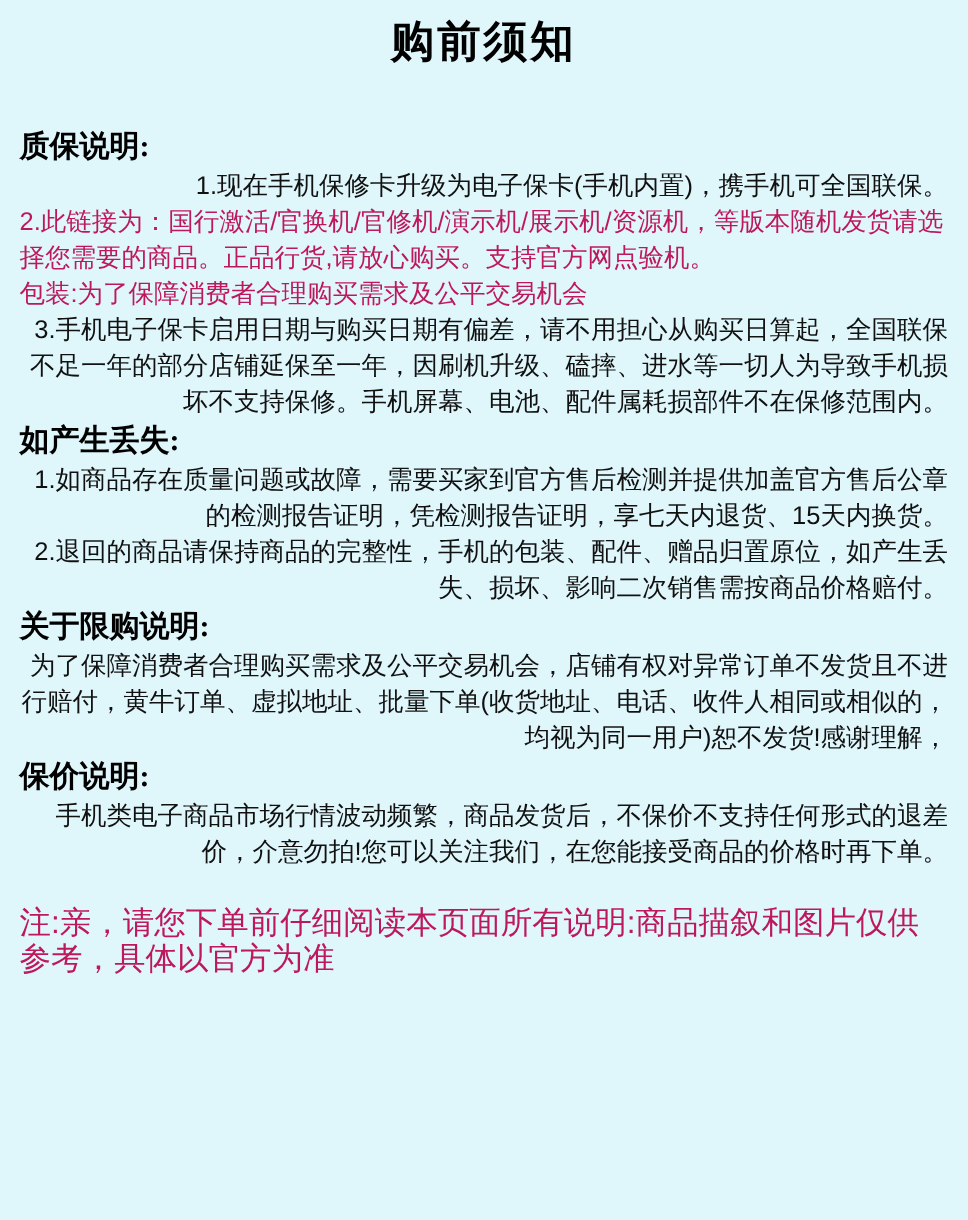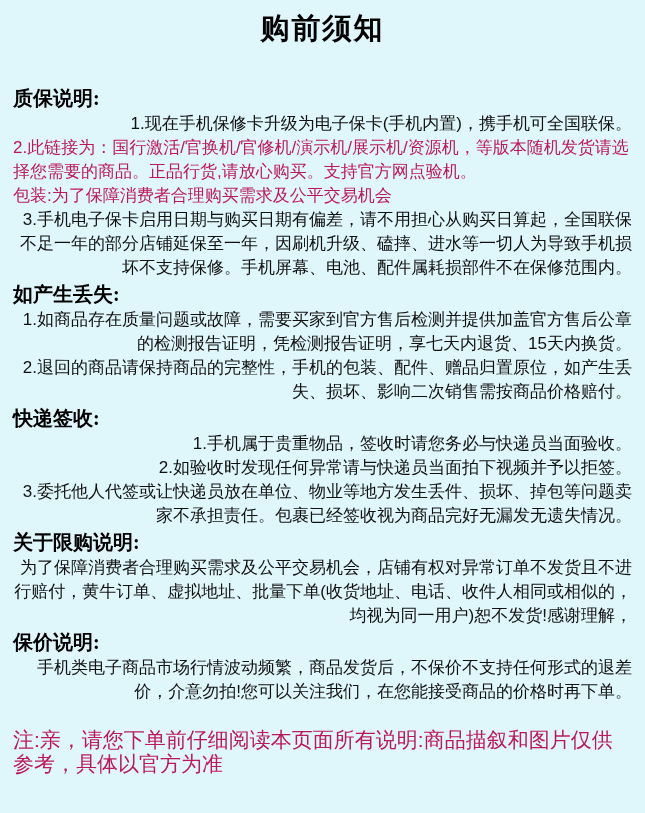--- a/index.html
+++ b/index.html
@@ -73,12 +73,6 @@
     <p class="para c-black">2.退回的商品请保持商品的完整性，手机的包装、配件、赠品归置原位，如产生丢失、损坏、影响二次销售需按商品价格赔付。</p>
   </section>
 
-  <section>
-    <h2 class="heading">快递签收:</h2>
-    <p class="para c-black">1.手机属于贵重物品，签收时请您务必与快递员当面验收。</p>
-    <p class="para c-black">2.如验收时发现任何异常请与快递员当面拍下视频并予以拒签。</p>
-    <p class="para c-black">3.委托他人代签或让快递员放在单位、物业等地方发生丢件、损坏、掉包等问题卖家不承担责任。包裹已经签收视为商品完好无漏发无遗失情况。</p>
-  </section>
 
   <section>
     <h2 class="heading">关于限购说明:</h2>

